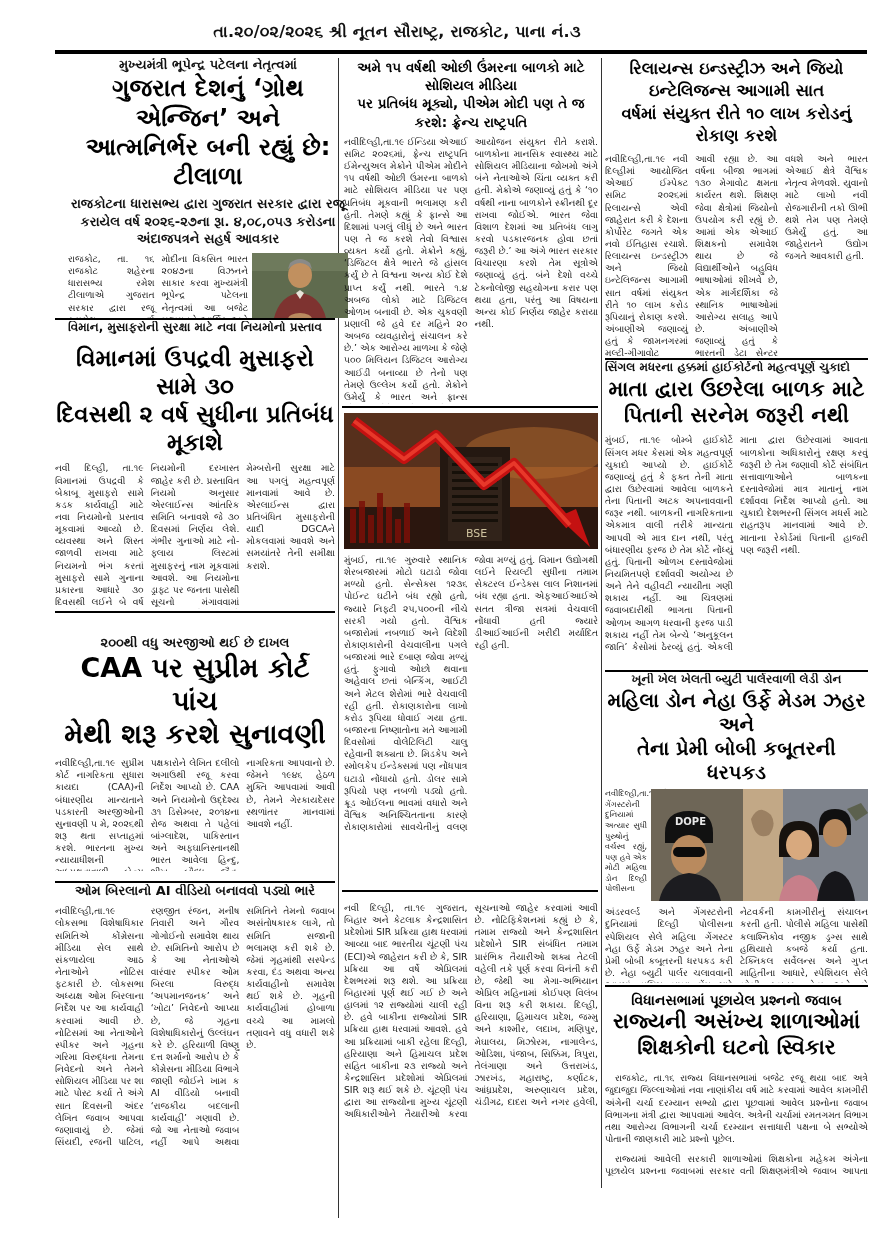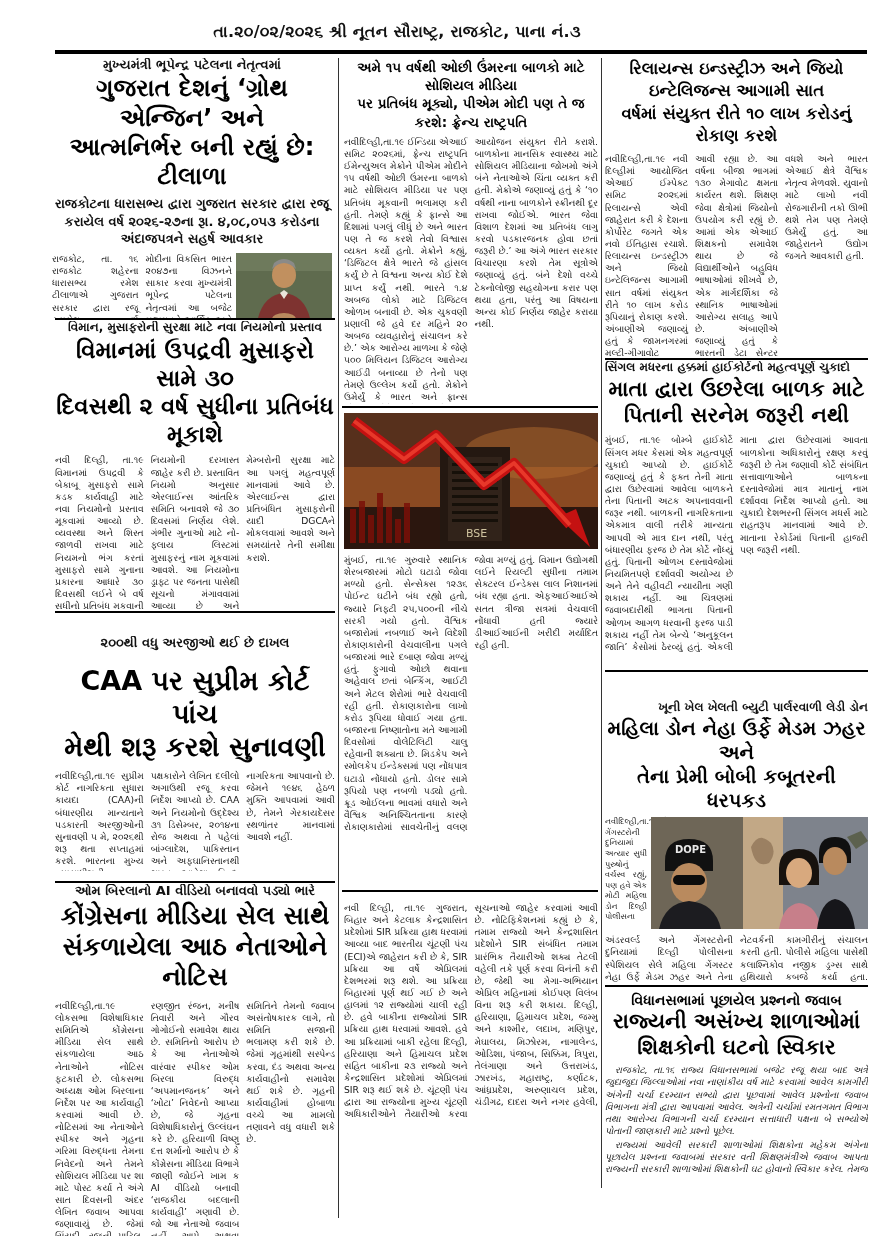--- a/index.html
+++ b/index.html
@@ -31,7 +31,7 @@
   <div class="rule-v" style="left:338px;top:58px;height:1160px;"></div>
   <div class="rule-v" style="left:601px;top:58px;height:1130px;"></div>
 
-  <div class="abs" style="left:52px;top:58px;width:280px;height:260px;">
+  <div class="abs" style="left:68px;top:58px;width:280px;height:260px;">
     <div class="kicker" style="font-size:13px;">મુખ્યમંત્રી ભૂપેન્દ્ર પટેલના નેતૃત્વમાં</div>
     <div class="hl" style="font-size:24px;margin-top:2px;">ગુજરાત દેશનું ‘ગ્રોથ એન્જિન’ અને
 આત્મનિર્ભર બની રહ્યું છે: ટીલાળા</div>

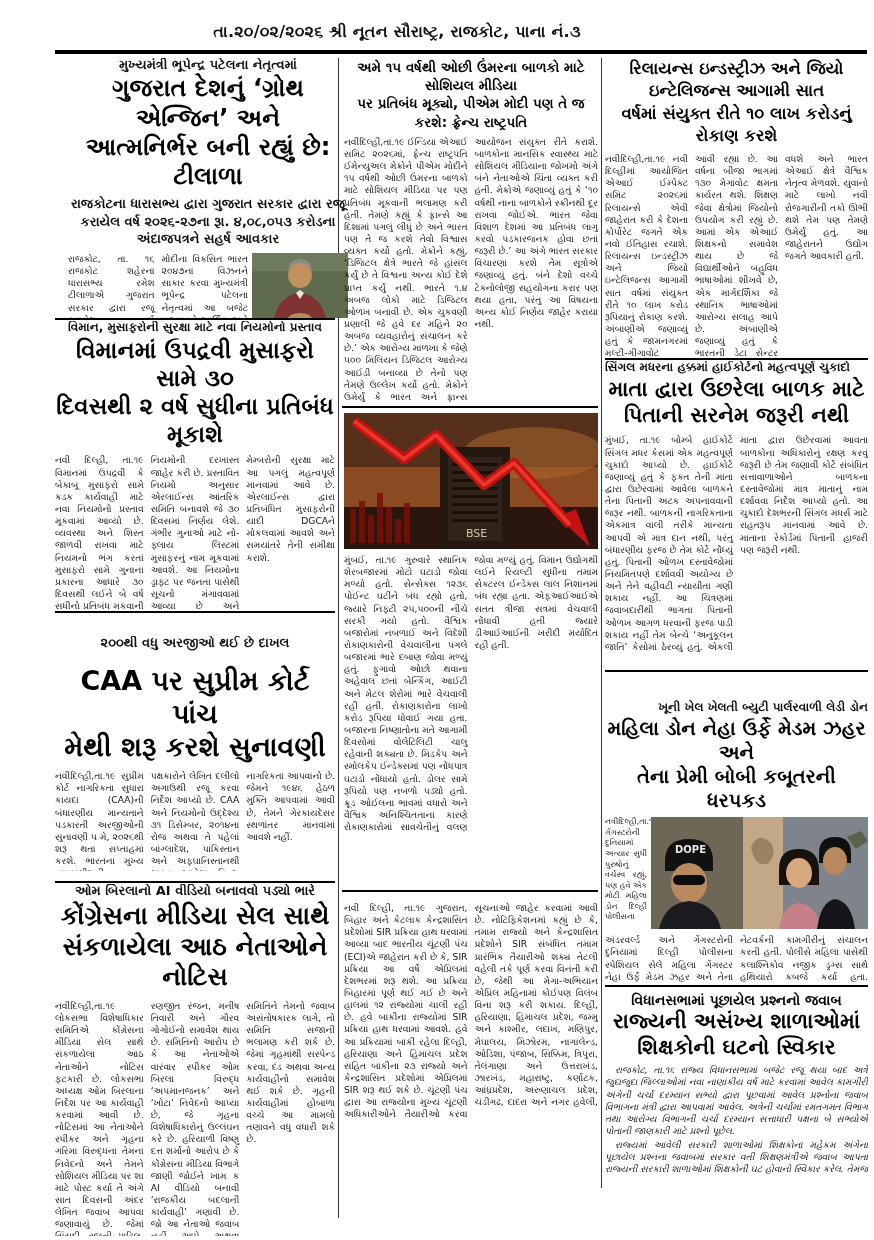--- a/index.html
+++ b/index.html
@@ -56,7 +56,7 @@
 
   <div class="abs" style="left:55px;top:321px;width:280px;height:288px;">
     <div class="kicker">વિમાન, મુસાફરોની સુરક્ષા માટે નવા નિયમોનો પ્રસ્તાવ</div>
-    <div class="hl" style="font-size:23px;margin-top:2px;">વિમાનમાં ઉપદ્રવી મુસાફરો સામે ૩૦
+    <div class="hl" style="font-size:23px;margin-top:10px;">વિમાનમાં ઉપદ્રવી મુસાફરો સામે ૩૦
 દિવસથી ૨ વર્ષ સુધીના પ્રતિબંધ મૂકાશે</div>
     <div class="body cols3" style="margin-top:6px;height:196px;">નવી દિલ્હી, તા.૧૯  વિમાનમાં ઉપદ્રવી કે બેકાબૂ મુસાફરો સામે કડક કાર્યવાહી માટે નવા નિયમોનો પ્રસ્તાવ મૂકવામાં આવ્યો છે. વ્યવસ્થા અને શિસ્ત જાળવી રાખવા માટે નિયમનો ભંગ કરતાં મુસાફરો સામે ગુનાના પ્રકારના આધારે ૩૦ દિવસથી લઈને બે વર્ષ સુધીનો પ્રતિબંધ મૂકવાની જોગવાઈ છે. નાગરિક ઉડ્ડયન મંત્રાલયે DGCAના નવા નિયમોની દરખાસ્ત જાહેર કરી છે. પ્રસ્તાવિત નિયમો અનુસાર એરલાઈન્સ આંતરિક સમિતિ બનાવશે જે ૩૦ દિવસમાં નિર્ણય લેશે. ગંભીર ગુનાઓ માટે નો-ફ્લાય લિસ્ટમાં મુસાફરનું નામ મૂકવામાં આવશે. આ નિયમોના ડ્રાફ્ટ પર જનતા પાસેથી સૂચનો મંગાવવામાં આવ્યા છે અને ત્યારબાદ અંતિમ નિયમો જાહેર કરાશે. વિમાન, મુસાફરો અને ક્રૂ મેમ્બરોની સુરક્ષા માટે આ પગલું મહત્વપૂર્ણ માનવામાં આવે છે. એરલાઈન્સ દ્વારા પ્રતિબંધિત મુસાફરોની યાદી DGCAને મોકલવામાં આવશે અને સમયાંતરે તેની સમીક્ષા કરાશે.</div>
   </div>

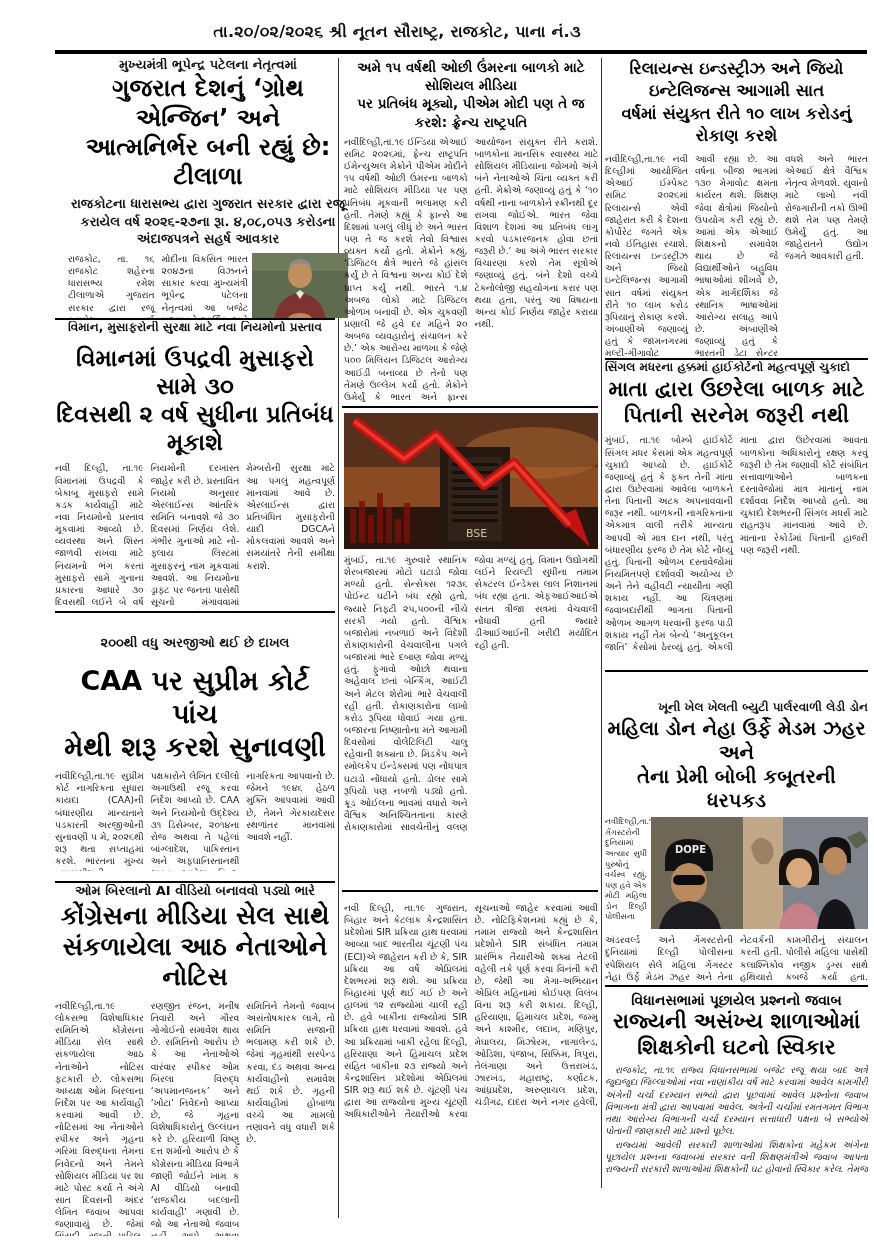--- a/index.html
+++ b/index.html
@@ -64,7 +64,7 @@
 
   <div class="abs" style="left:55px;top:636px;width:280px;height:235px;">
     <div class="kicker" style="font-size:13px;">૨૦૦થી વધુ અરજીઓ થઈ છે દાખલ</div>
-    <div class="hl" style="font-size:27px;margin-top:15px;">CAA પર સુપ્રીમ કોર્ટ પાંચ
+    <div class="hl" style="font-size:27px;margin-top:2px;">CAA પર સુપ્રીમ કોર્ટ પાંચ
 મેથી શરૂ કરશે સુનાવણી</div>
     <div class="body cols3" style="margin-top:6px;height:160px;">નવીદિલ્હી,તા.૧૯  સુપ્રીમ કોર્ટ નાગરિકતા સુધારા કાયદા (CAA)ની બંધારણીય માન્યતાને પડકારતી અરજીઓની સુનાવણી ૫ મે, ૨૦૨૬થી શરૂ થતા સપ્તાહમાં કરશે. ભારતના મુખ્ય ન્યાયાધીશની અધ્યક્ષતાવાળી બેન્ચ સમક્ષ ૨૦૦થી વધુ અરજીઓ દાખલ થયેલી છે. કોર્ટે તમામ પક્ષકારોને લેખિત દલીલો અગાઉથી રજૂ કરવા નિર્દેશ આપ્યો છે. CAA અને નિયમોનો ઉદ્દેશ્ય ૩૧ ડિસેમ્બર, ૨૦૧૪ના રોજ અથવા તે પહેલાં બાંગ્લાદેશ, પાકિસ્તાન અને અફઘાનિસ્તાનથી ભારત આવેલા હિન્દુ, શીખ, બૌદ્ધ, જૈન, પારસી અને ખ્રિસ્તી સમુદાયના શરણાર્થીઓને નાગરિકતા આપવાનો છે. જેમને ૧૯૪૬ હેઠળ મુક્તિ આપવામાં આવી છે, તેમને ગેરકાયદેસર સ્થળાંતર માનવામાં આવશે નહીં.</div>
   </div>

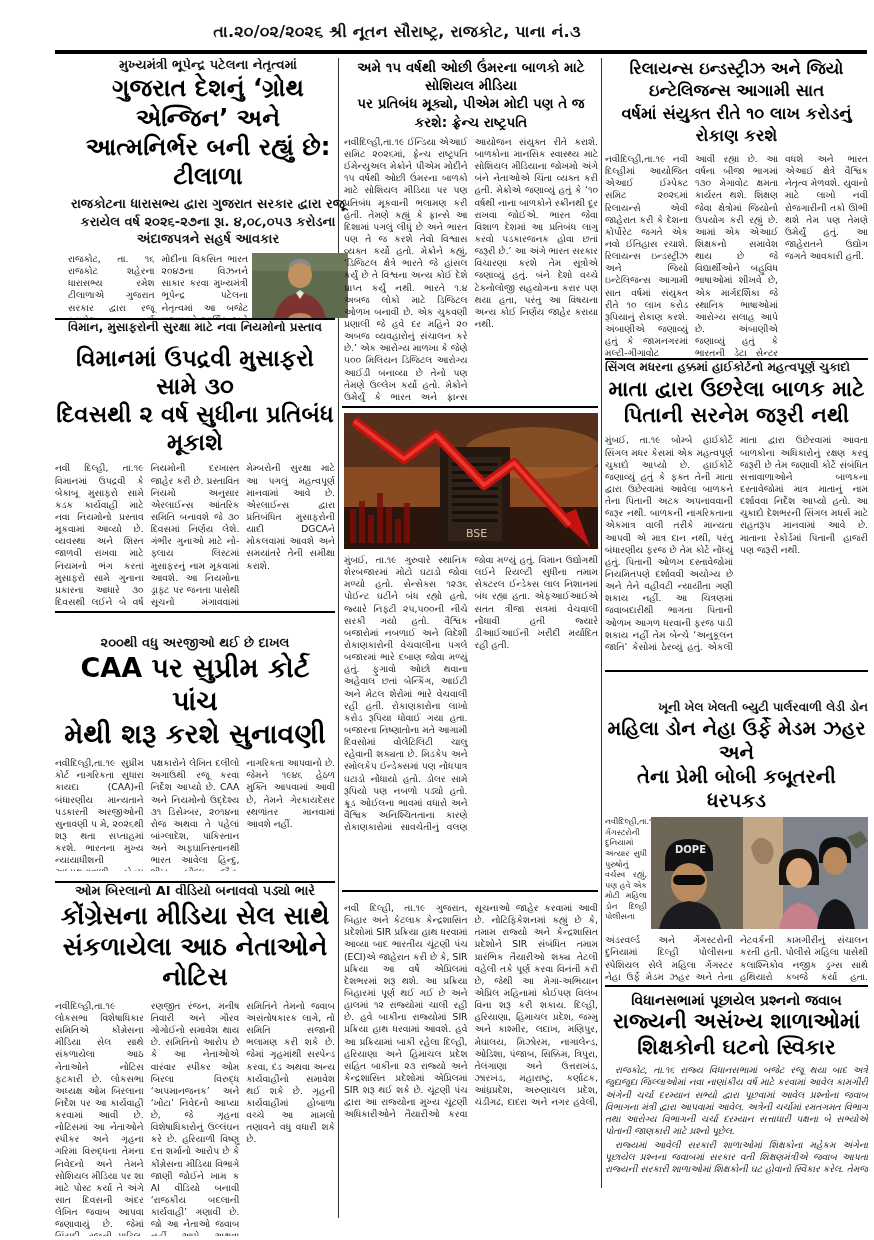--- a/index.html
+++ b/index.html
@@ -141,7 +141,7 @@
   <div class="rule-h" style="left:605px;top:670px;width:263px;height:1.5px;"></div>
 
   <div class="abs" style="left:605px;top:673px;width:263px;height:310px;">
-    <div class="kicker" style="text-align:right;margin-top:28px;">ખૂની ખેલ ખેલતી બ્યુટી પાર્લરવાળી લેડી ડોન</div>
+    <div class="kicker" style="text-align:center;">ખૂની ખેલ ખેલતી બ્યુટી પાર્લરવાળી લેડી ડોન</div>
     <div class="hl" style="font-size:19.5px;margin-top:3px;">મહિલા ડોન નેહા ઉર્ફે મેડમ ઝહર અને
 તેના પ્રેમી બોબી કબૂતરની ધરપકડ</div>
     <div class="row" style="margin-top:5px;">

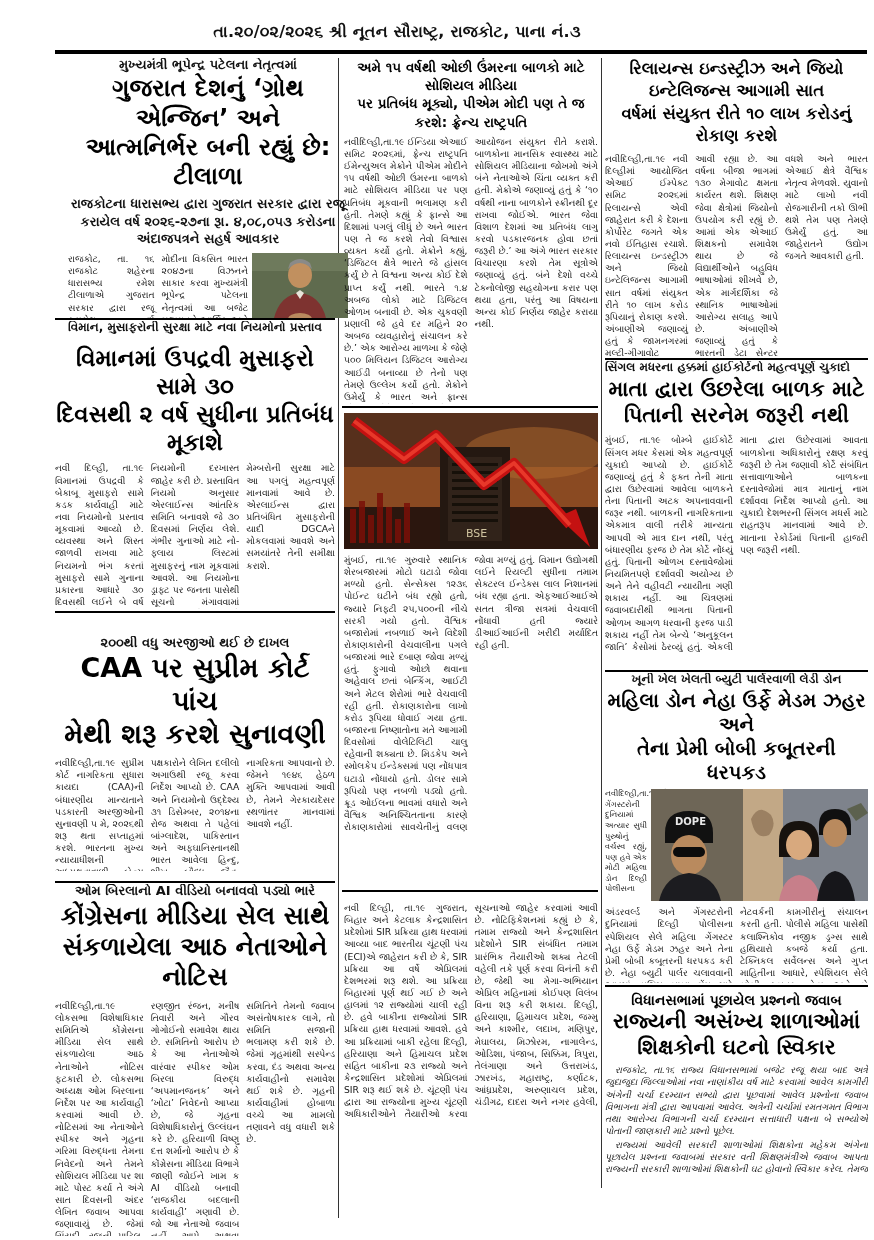--- a/index.html
+++ b/index.html
@@ -72,8 +72,6 @@
 
   <div class="abs" style="left:55px;top:884px;width:280px;height:352px;">
     <div class="kicker" style="font-size:13px;">ઓમ બિરલાનો AI વીડિયો બનાવવો પડ્યો ભારે</div>
-    <div class="hl" style="font-size:25px;margin-top:3px;">કોંગ્રેસના મીડિયા સેલ સાથે
-સંકળાયેલા આઠ નેતાઓને નોટિસ</div>
     <div class="body cols3" style="margin-top:7px;height:246px;">નવીદિલ્હી,તા.૧૯  લોકસભા વિશેષાધિકાર સમિતિએ કોંગ્રેસના મીડિયા સેલ સાથે સંકળાયેલા આઠ નેતાઓને નોટિસ ફટકારી છે. લોકસભા અધ્યક્ષ ઓમ બિરલાના નિર્દેશ પર આ કાર્યવાહી કરવામાં આવી છે. નોટિસમાં આ નેતાઓને સ્પીકર અને ગૃહના ગરિમા વિરુદ્ધના તેમના નિવેદનો અને તેમને સોશિયલ મીડિયા પર શા માટે પોસ્ટ કર્યા તે અંગે સાત દિવસની અંદર લેખિત જવાબ આપવા જણાવાયું છે. જેમાં સિંયદી, રજની પાટિલ, રણજીત રંજન, મનીષ તિવારી અને ગૌરવ ગોગોઈનો સમાવેશ થાય છે. સમિતિનો આરોપ છે કે આ નેતાઓએ વારંવાર સ્પીકર ઓમ બિરલા વિરુદ્ધ ‘અપમાનજનક’ અને ‘ખોટા’ નિવેદનો આપ્યા છે, જે ગૃહના વિશેષાધિકારોનું ઉલ્લંઘન કરે છે. હરિયાળી વિષ્ણુ દત્ત શર્માનો આરોપ છે કે કોંગ્રેસના મીડિયા વિભાગે જાણી જોઈને ખામ ક AI વીડિયો બનાવી ‘રાજકીય બદલાની કાર્યવાહી’ ગણાવી છે. જો આ નેતાઓ જવાબ નહીં આપે અથવા સમિતિને તેમનો જવાબ અસંતોષકારક લાગે, તો સમિતિ સજાની ભલામણ કરી શકે છે. જેમાં ગૃહમાંથી સસ્પેન્ડ કરવા, દંડ અથવા અન્ય કાર્યવાહીનો સમાવેશ થઈ શકે છે. ગૃહની કાર્યવાહીમાં હોબાળા વચ્ચે આ મામલો તણાવને વધુ વધારી શકે છે.</div>
   </div>
 

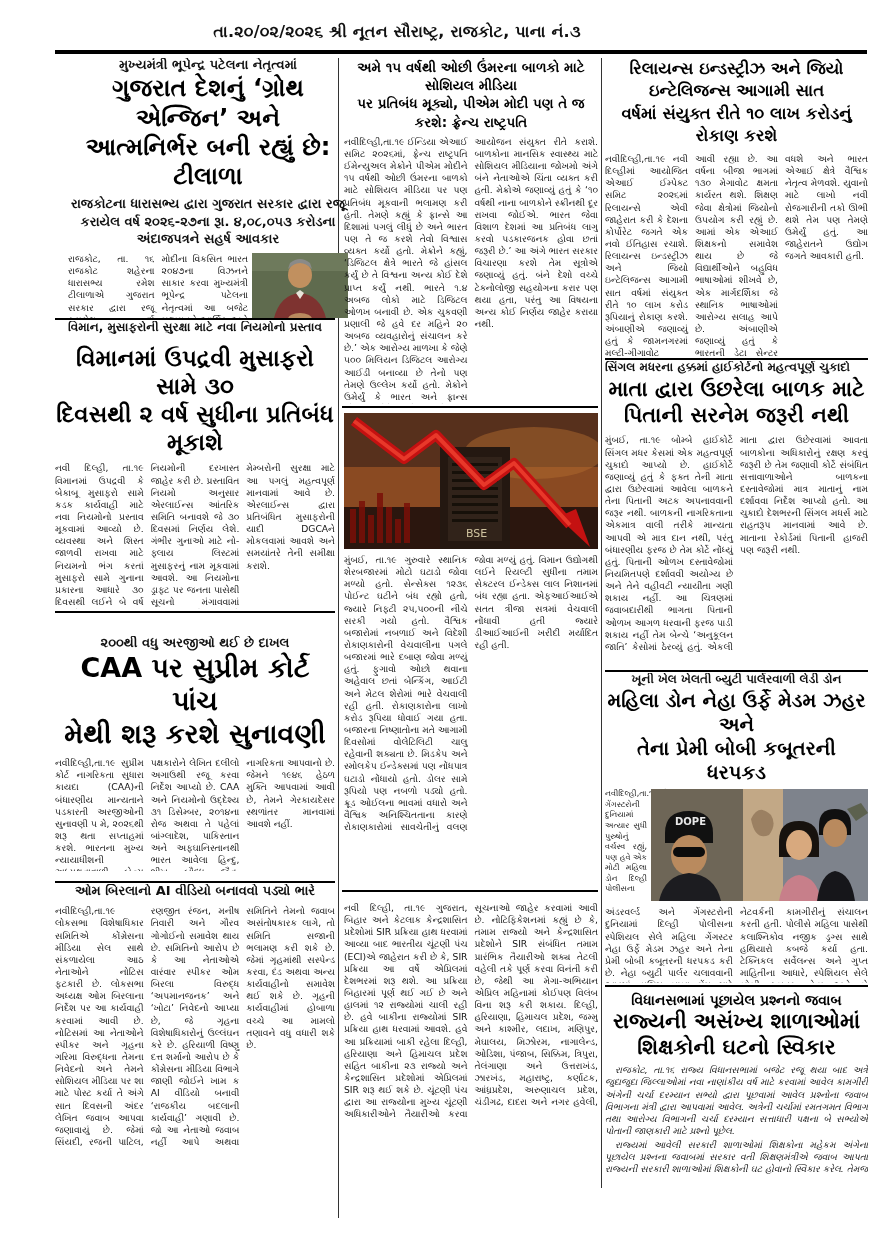--- a/index.html
+++ b/index.html
@@ -16,7 +16,7 @@
   .cols2{column-count:2;}
   .cols3{column-count:3;}
   .cols1{column-count:1;}
-  .body p{margin:0 0 2px 0;text-indent:10px;font-style:italic;}
+  .body p{margin:8px 0 2px 0;text-indent:10px;}
   .photo{display:block;}
   .row{display:flex;}
 </style>

